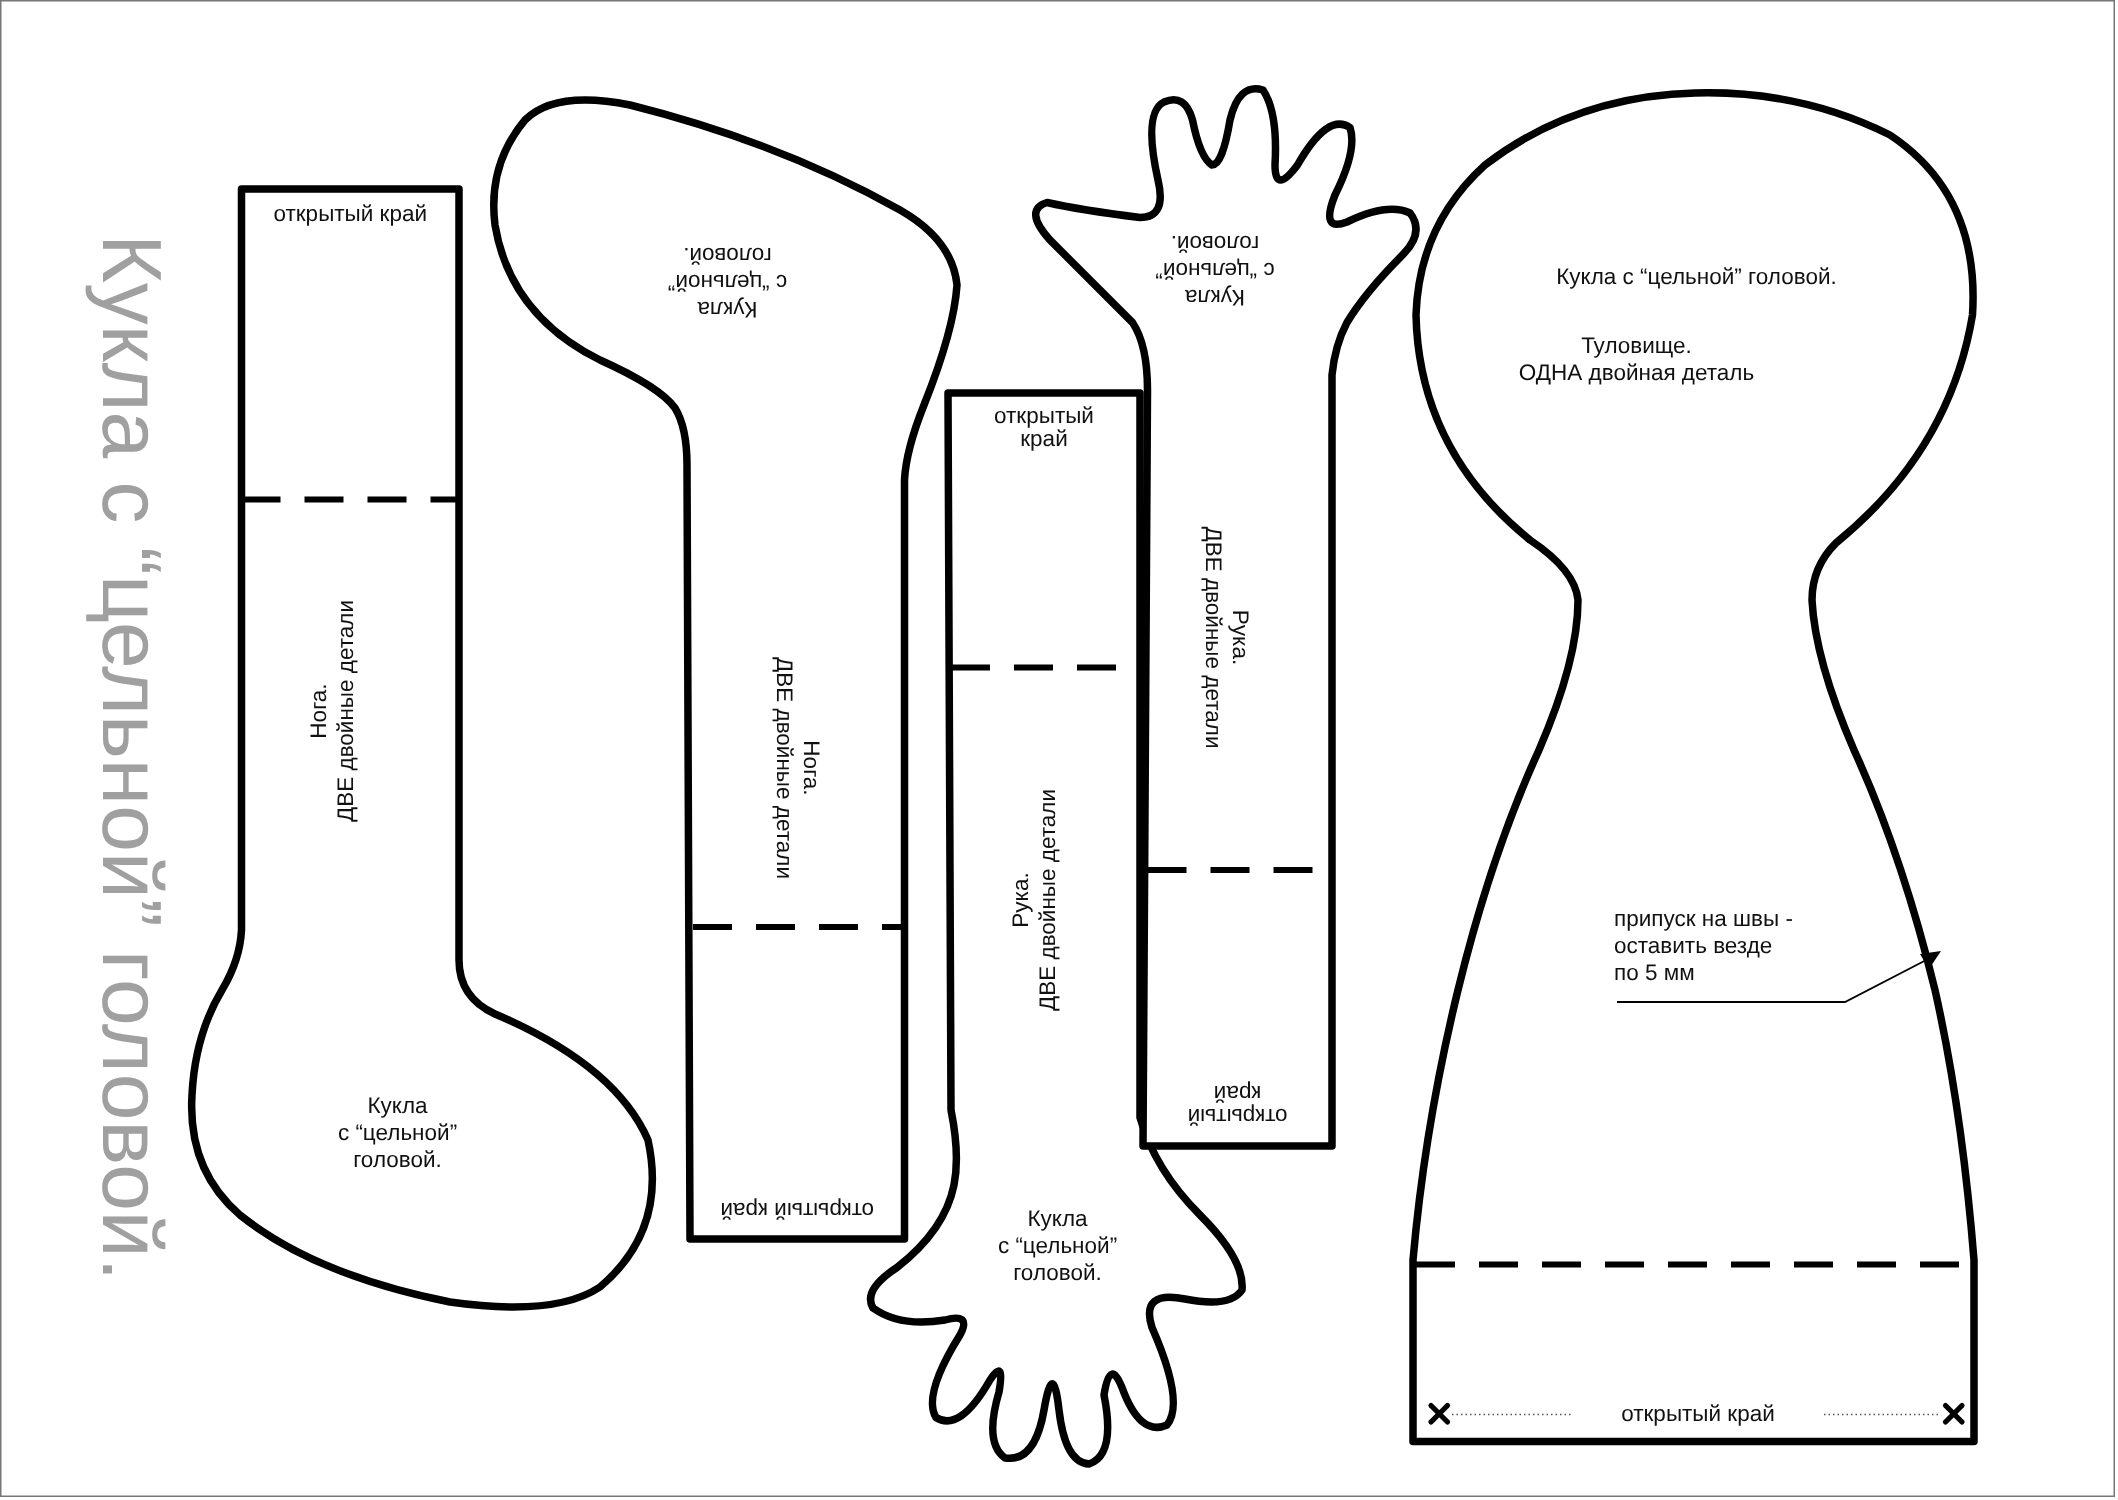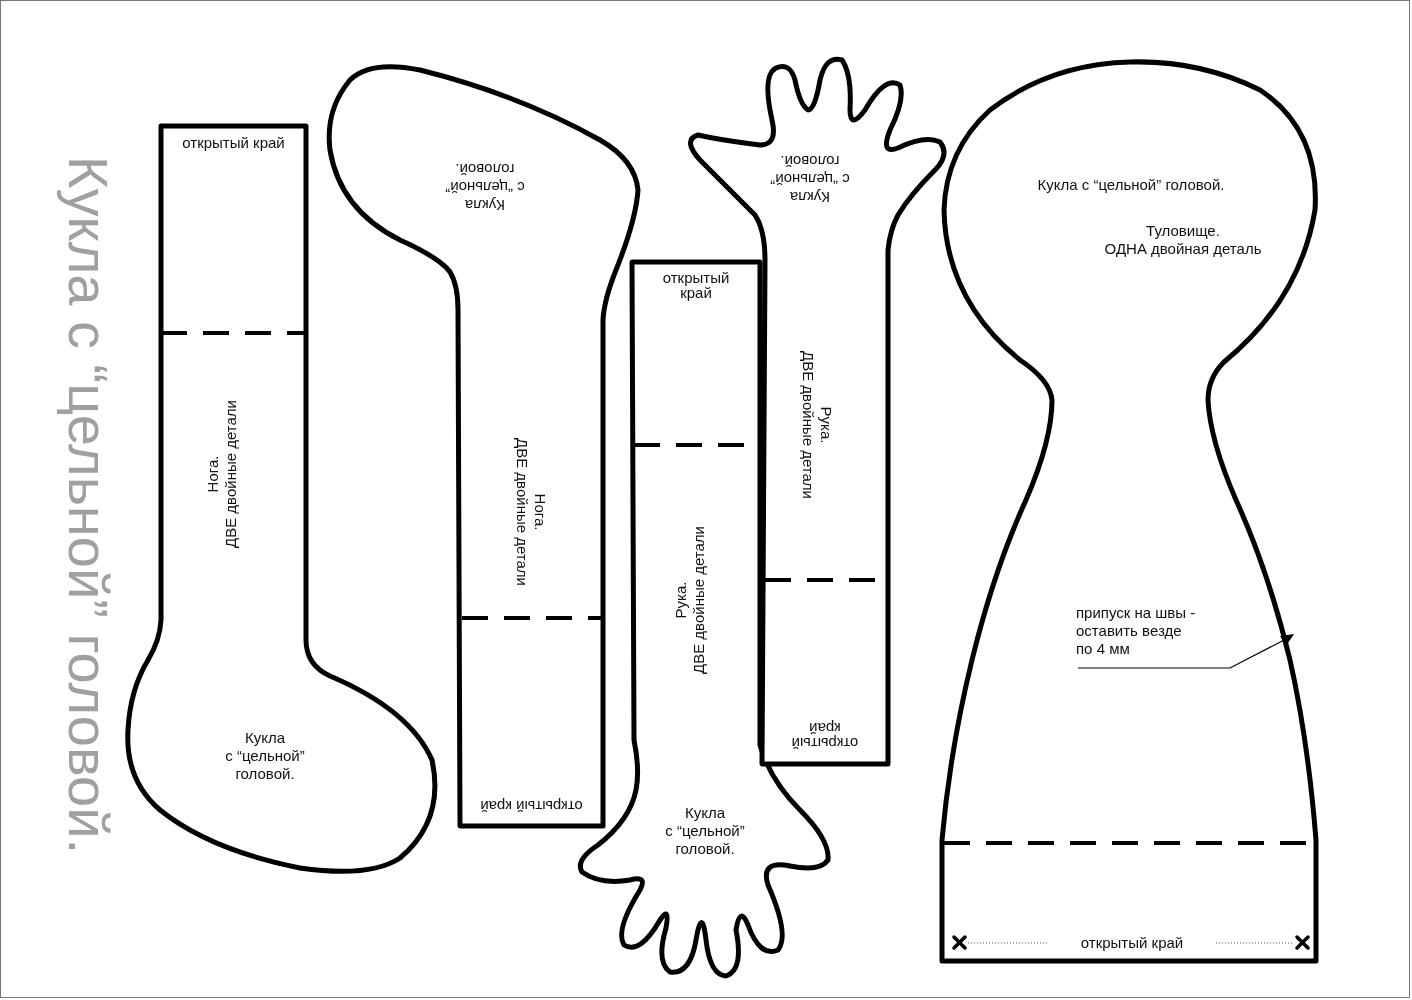--- a/index.html
+++ b/index.html
@@ -81,7 +81,7 @@
 край</div>
 
 <div class="lbl" style="left:1000px; top:176px; width:262px;">Кукла с “цельной” головой.</div>
-<div class="lbl" style="left:1052px; top:222px; width:262px;">Туловище.
+<div class="lbl" style="left:960px; top:222px; width:262px;">Туловище.
 ОДНА двойная деталь</div>
 <div class="lbl" style="left:1076px; top:604px; text-align:left;">припуск на швы -
 оставить везде

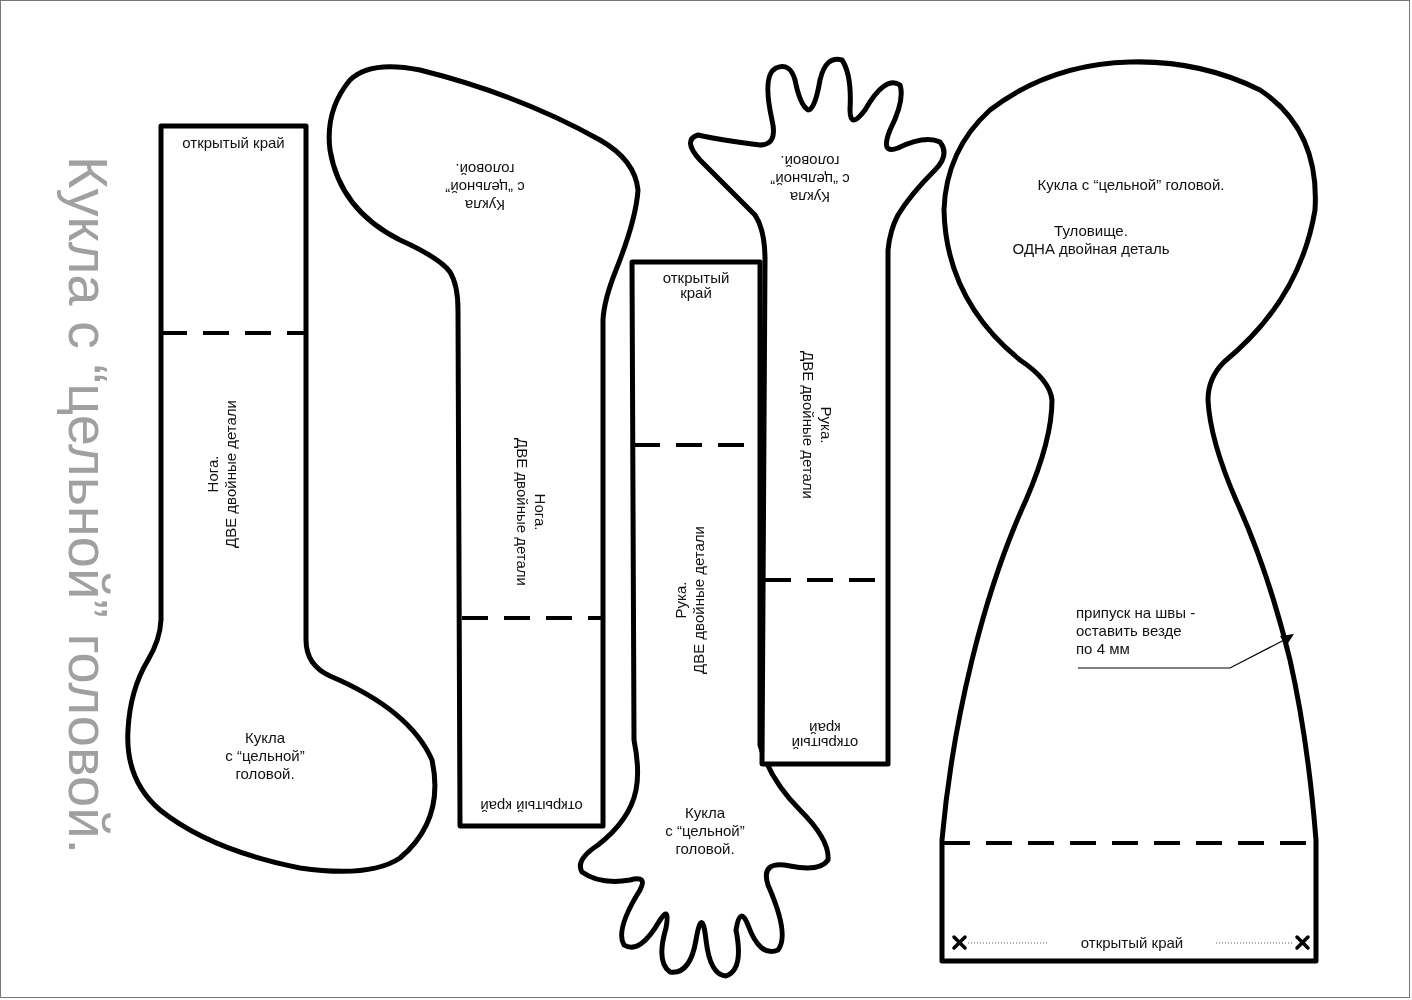--- a/index.html
+++ b/index.html
@@ -85,7 +85,7 @@
 ОДНА двойная деталь</div>
 <div class="lbl" style="left:1076px; top:604px; text-align:left;">припуск на швы -
 оставить везде
-по 4 мм</div>
+по 5 мм</div>
 <div class="lbl" style="left:1048px; top:934px; width:168px;">открытый край</div>
 
 </body></html>

